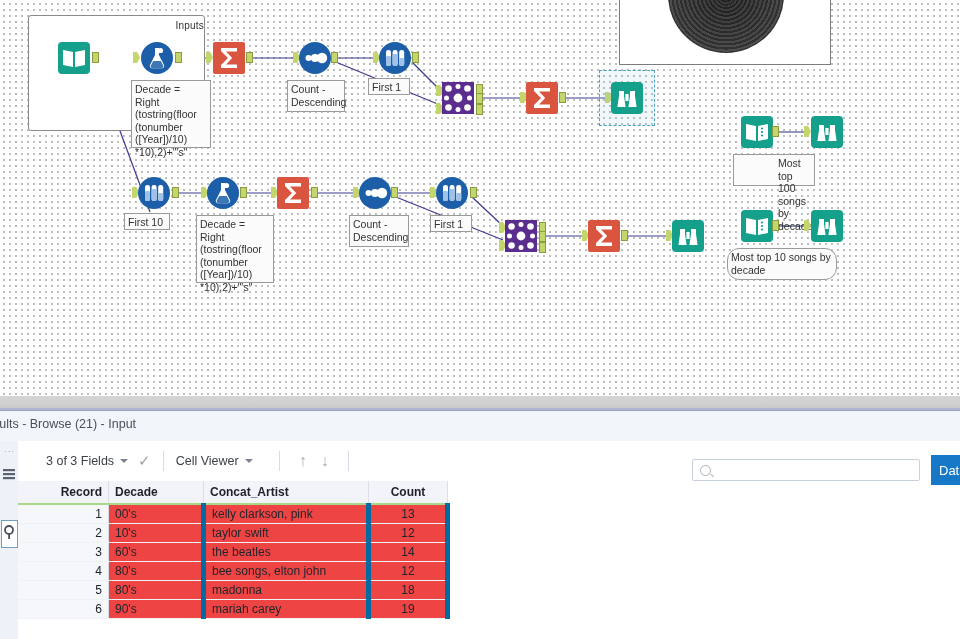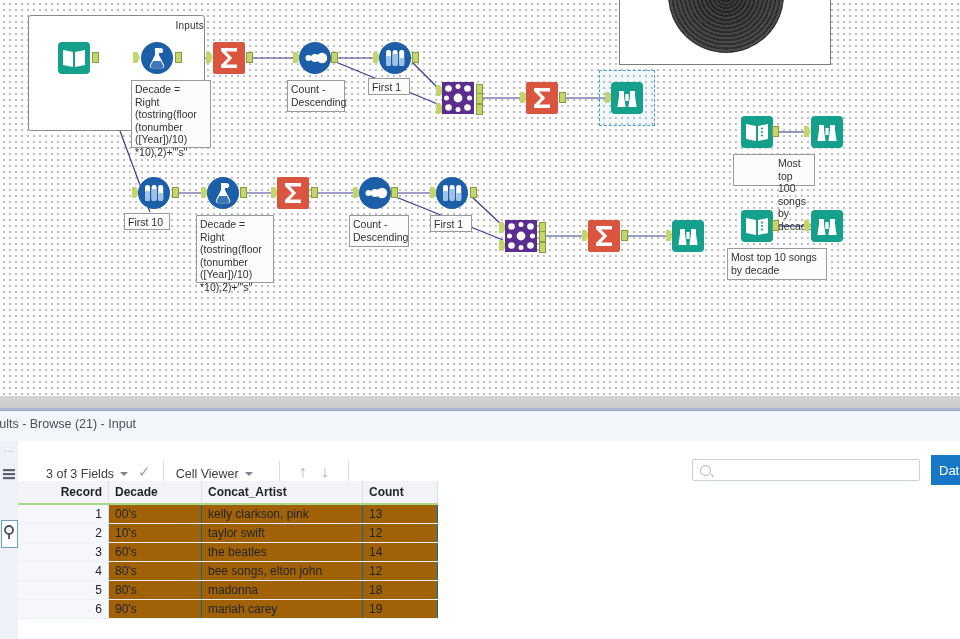--- a/index.html
+++ b/index.html
@@ -509,7 +509,7 @@
         </svg>
       </div>
     </div>
-    <div class="lbl" style="left:727px;top:248px;width:100px;height:32px;">Most top 10 songs by decade</div>
+    <div class="lbl" style="left:727px;top:248px;width:110px;height:32px;border-radius:12px;">Most top 10 songs by decade</div>
 
   </div>
 

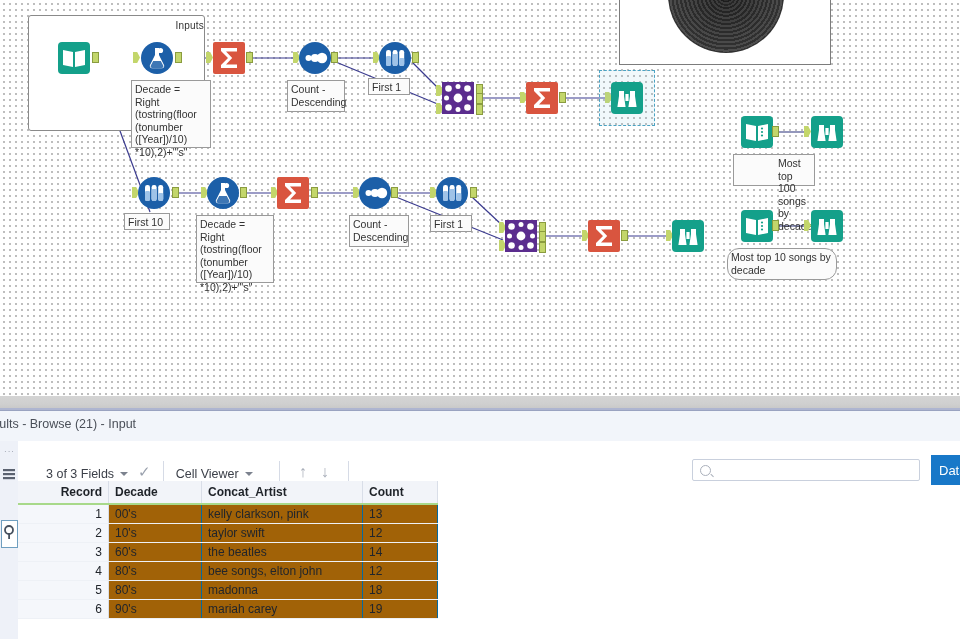--- a/index.html
+++ b/index.html
@@ -122,7 +122,7 @@
   #toolbar{
     position:absolute;left:18px;top:30px;width:942px;height:40px;
     background:#ffffff;border-bottom:1px solid #e3e8f1;
-    display:flex;align-items:flex-end;
+    display:flex;align-items:center;
   }
   .tb-item{display:flex;align-items:center;font-size:12.5px;color:#3c4049;white-space:nowrap;}
   .tb-gap{width:14px;}

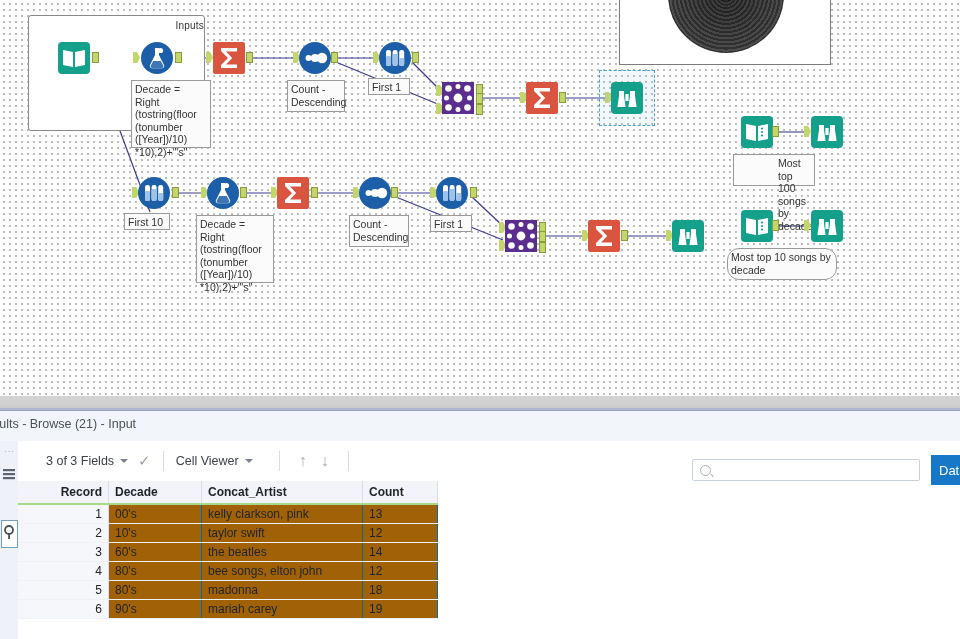--- a/index.html
+++ b/index.html
@@ -180,7 +180,7 @@
   th.c0,td.c0{width:78px;}
   th.c1,td.c1{width:80px;}
   th.c2,td.c2{width:148px;}
-  th.c3,td.c3{width:62px;}
+  th.c3,td.c3{width:62px;text-align:center;}
   th.c0{text-align:right;}
 </style>
 </head>

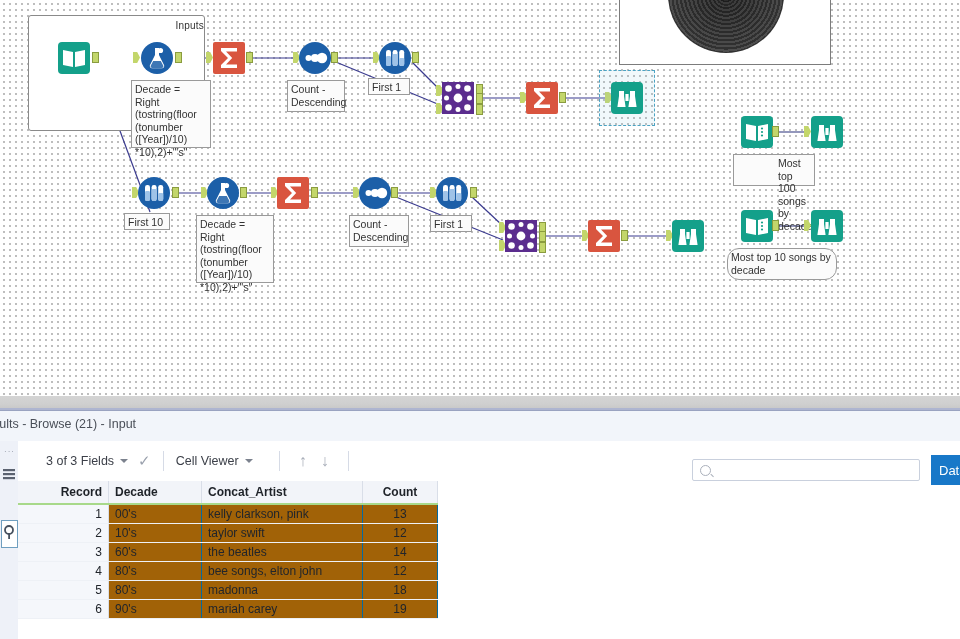--- a/index.html
+++ b/index.html
@@ -171,8 +171,8 @@
     color:#1e2228;font-size:12px;
   }
   tbody td{
-    border-right:1px solid #0369a1;border-bottom:1px solid #eef1f6;
-    padding:2px 6px;height:14px;background:#a16207;
+    border-right:5px solid #0369a1;border-bottom:1px solid #eef1f6;
+    padding:2px 6px;height:14px;background:#ef4444;
   }
   tbody td.recno{
     background:#f5f7fb;text-align:right;color:#21252b;border-right:1px solid #d9dee8;

